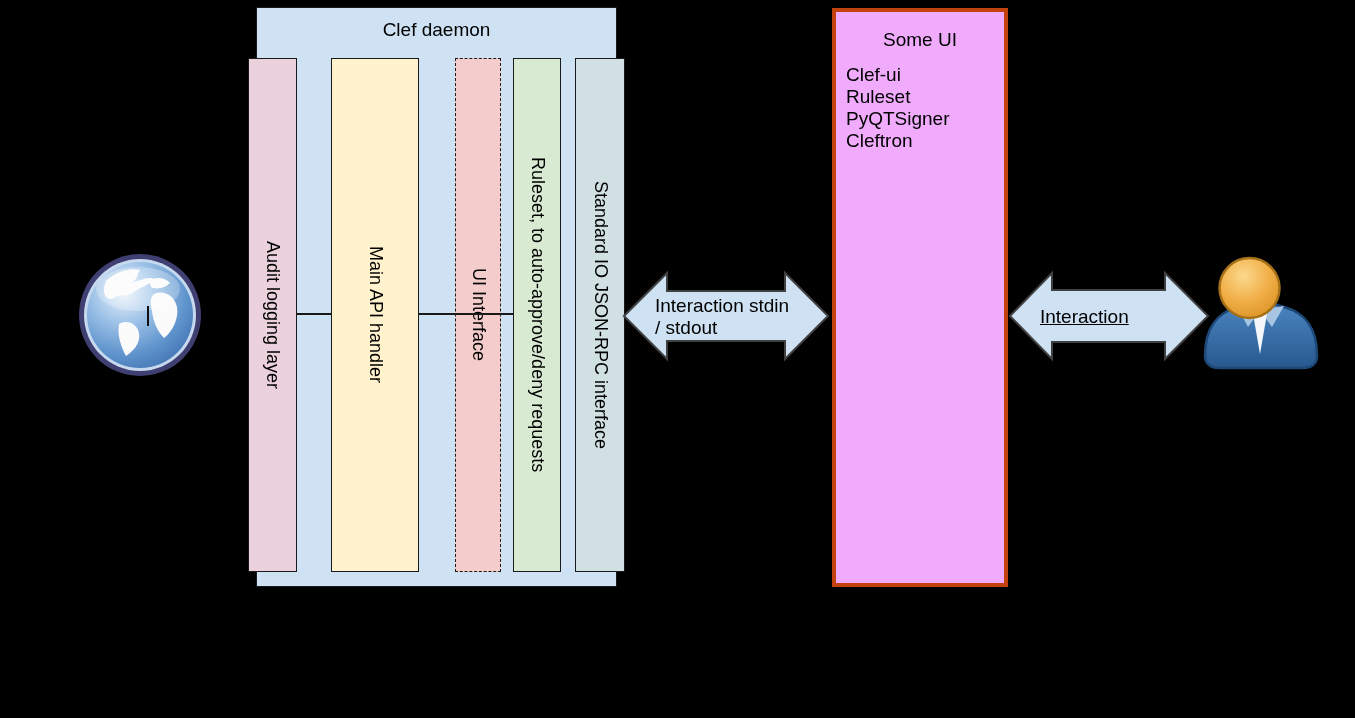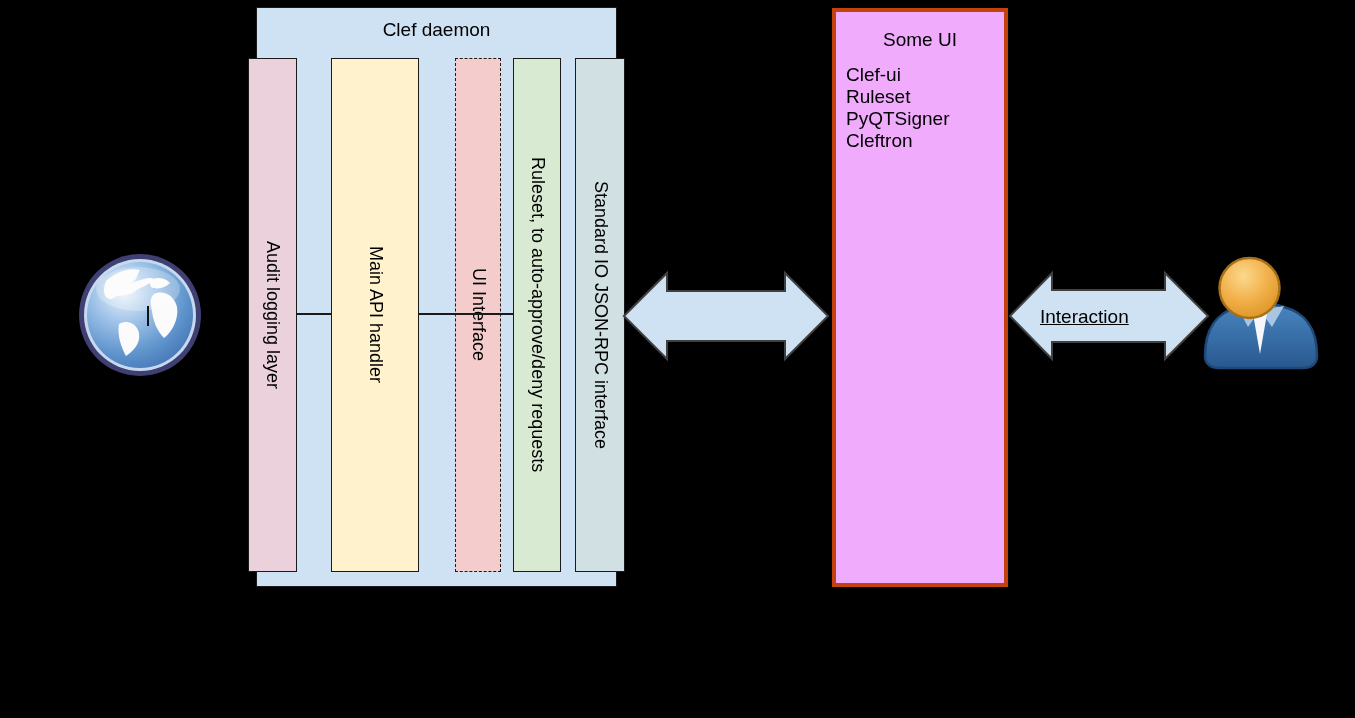--- a/index.html
+++ b/index.html
@@ -102,6 +102,10 @@
   <svg class="arrow-svg" id="arrow-stdio" width="208" height="96" viewBox="0 0 208 96">
     <polygon class="arrow-poly" points="2,48 45,5 45,23 163,23 163,5 206,48 163,91 163,73 45,73 45,91"></polygon>
   </svg>
+  <div class="arrow-label" id="arrow1-label">
+    <div>Interaction stdin</div>
+    <div>/ stdout</div>
+  </div>
 
   <div class="someui-box">
     <div class="someui-title">Some UI</div>

